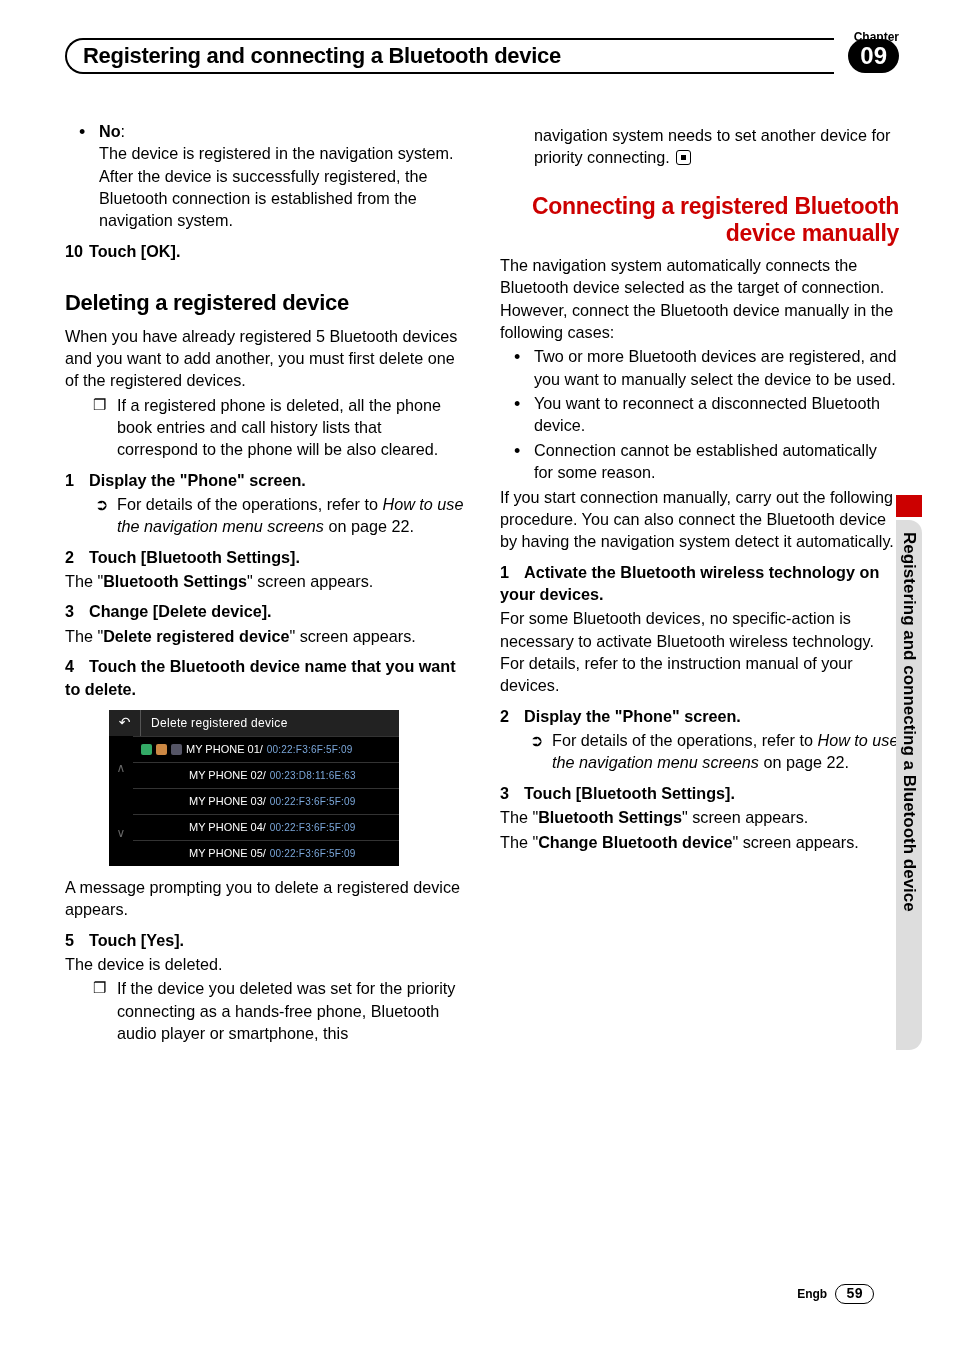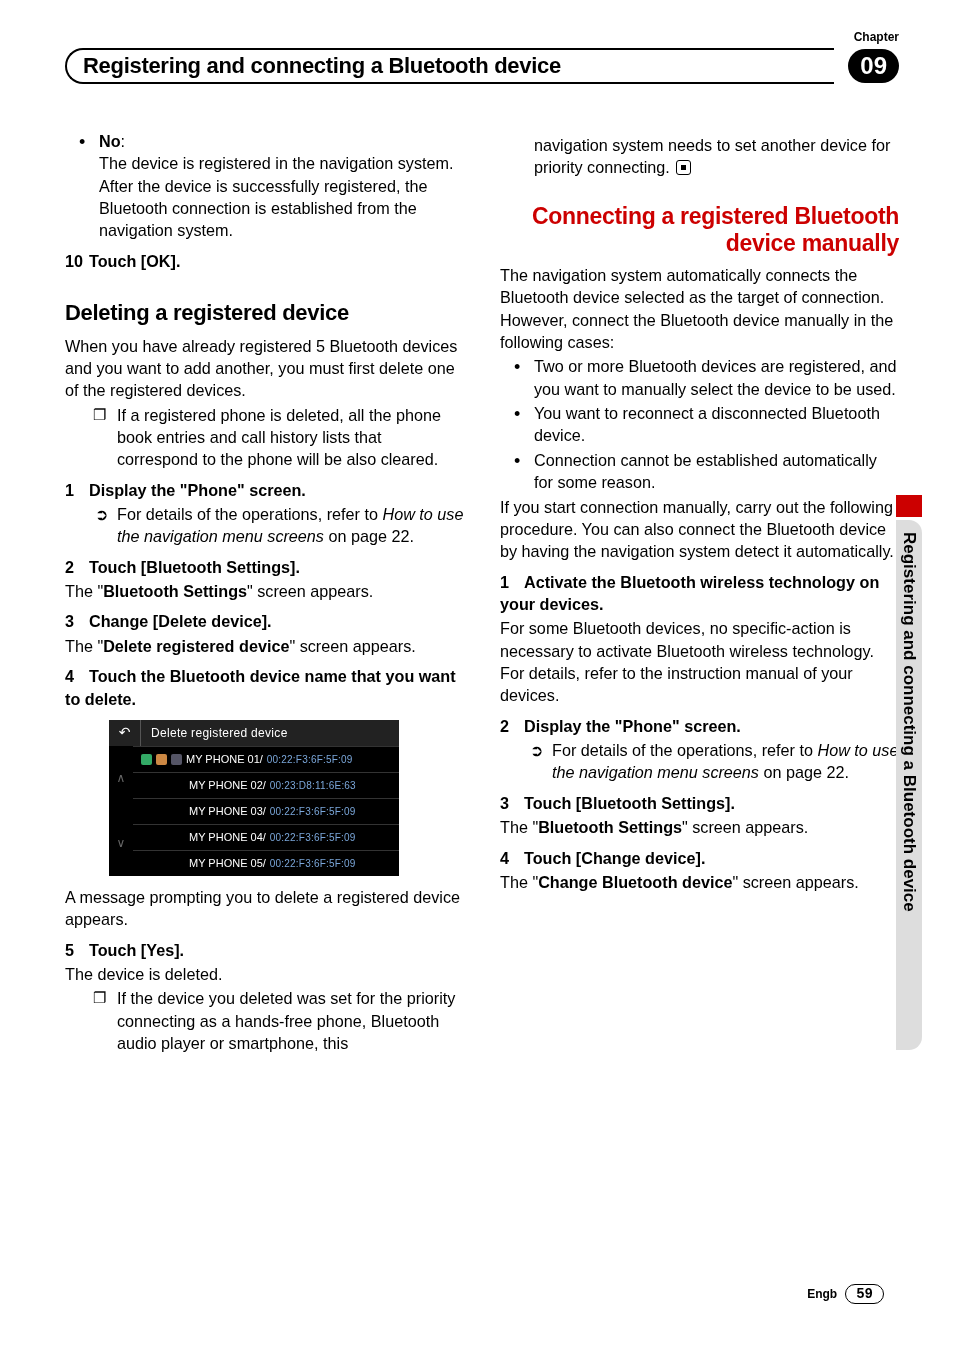--- a/index.html
+++ b/index.html
@@ -13,7 +13,7 @@
   }
   .page {
     width: 954px; height: 1352px; position: relative;
-    padding: 30px 55px 50px 65px;
+    padding: 20px 55px 50px 65px;
   }
   .chapter-label {
     position: absolute; top: 30px; right: 55px;

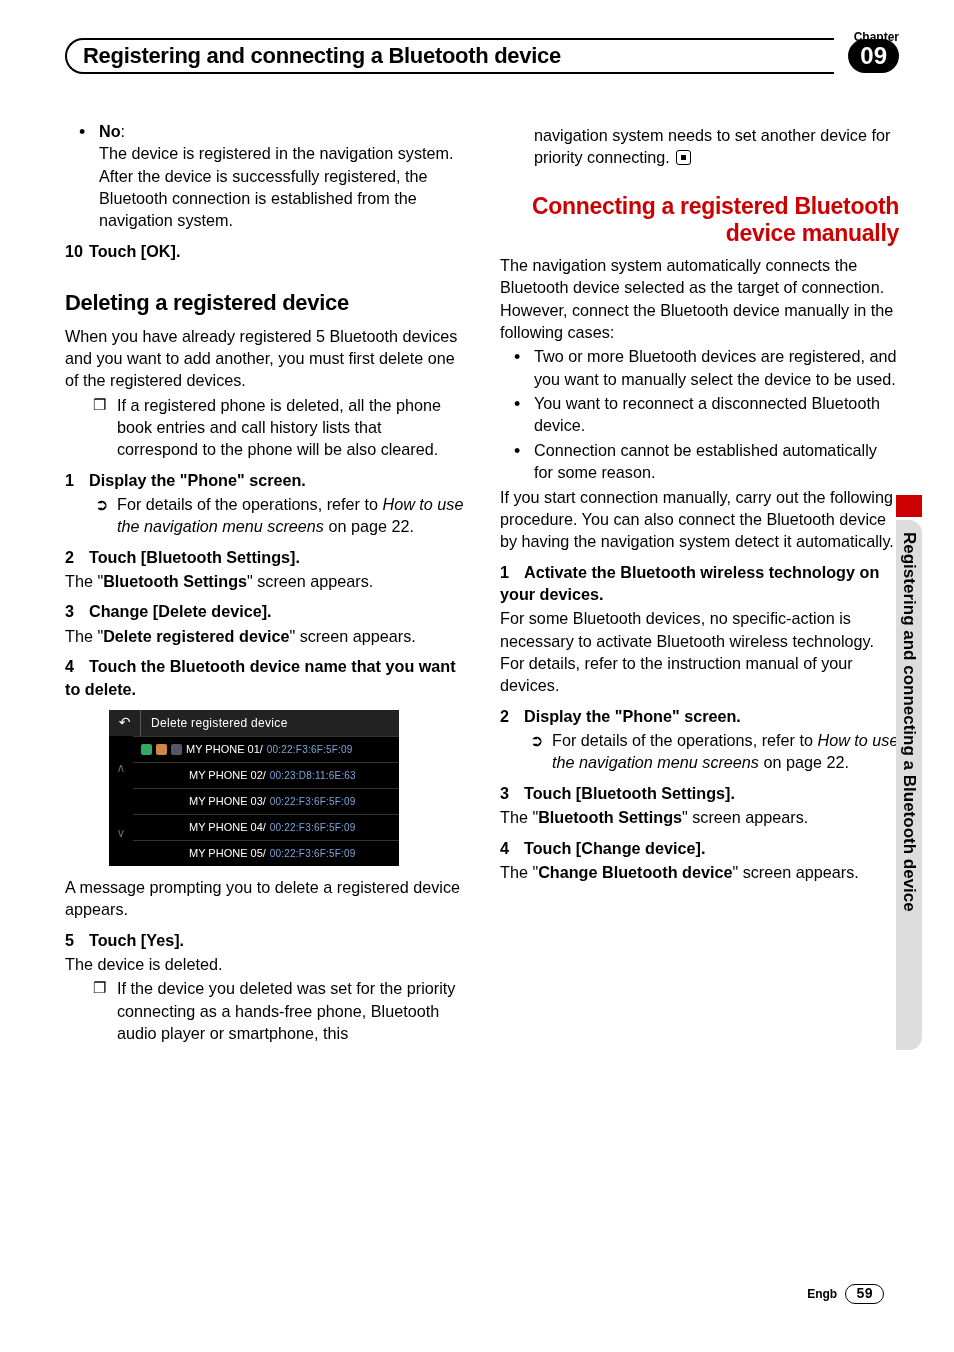--- a/index.html
+++ b/index.html
@@ -242,7 +242,6 @@
       <span>The "</span><strong>Bluetooth Settings</strong><span>" screen appears.</span>
     </p>
 
-    <p class="step"><span class="num">4</span><span>Touch [Change device].</span></p>
     <p class="after-step">
       <span>The "</span><strong>Change Bluetooth device</strong><span>" screen appears.</span>
     </p>

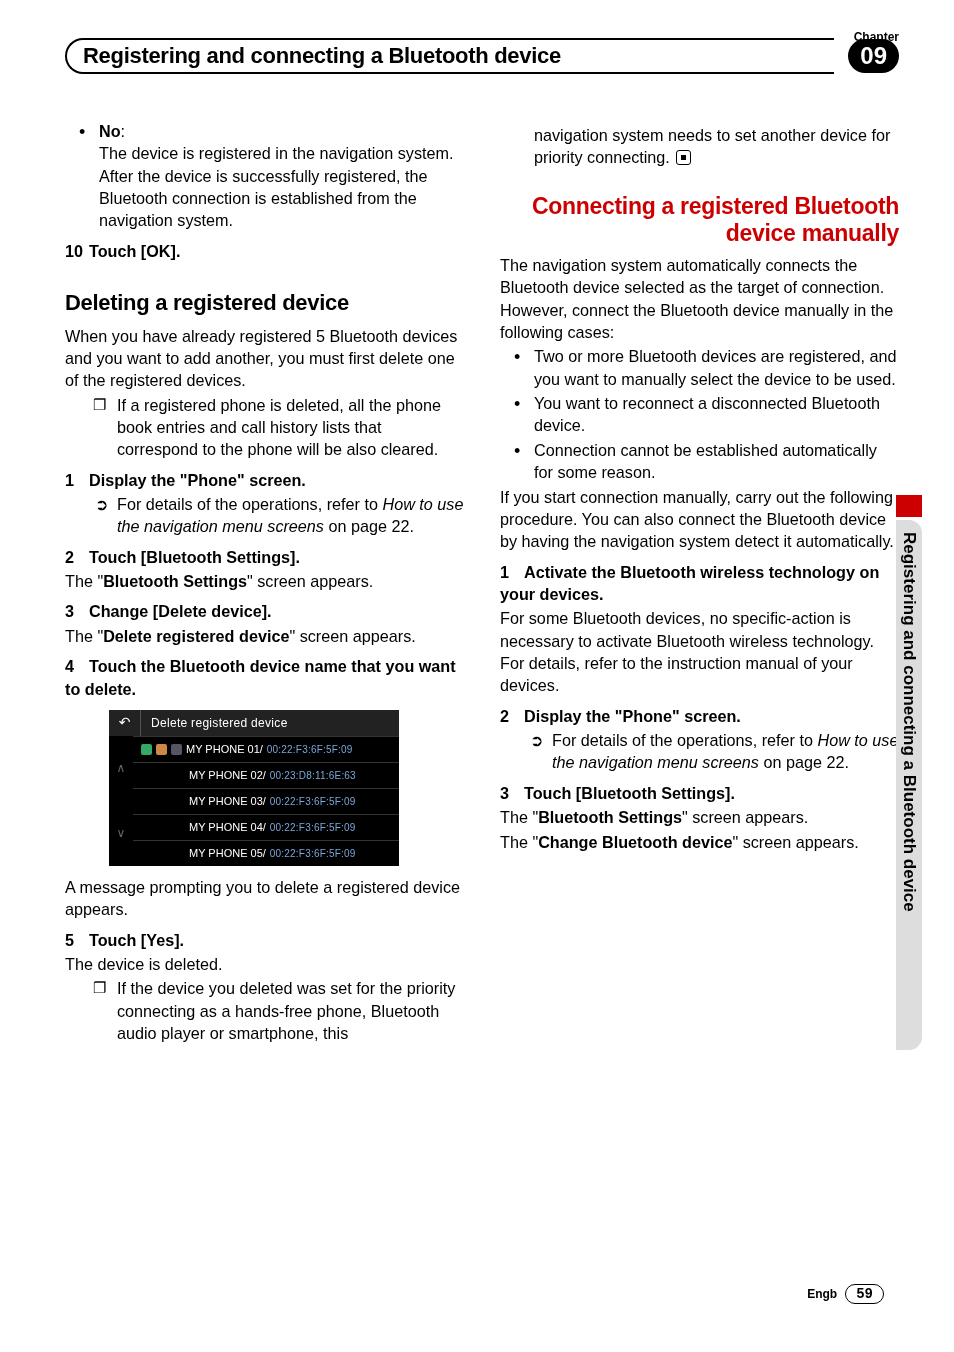--- a/index.html
+++ b/index.html
@@ -114,7 +114,7 @@
     background: #c00; border-radius: 0 0 0 0;
   }
   .footer {
-    position: absolute; bottom: 48px; right: 70px;
+    position: absolute; bottom: 48px; right: 80px;
     display: flex; align-items: center; gap: 8px;
     font-size: 12px;
   }

